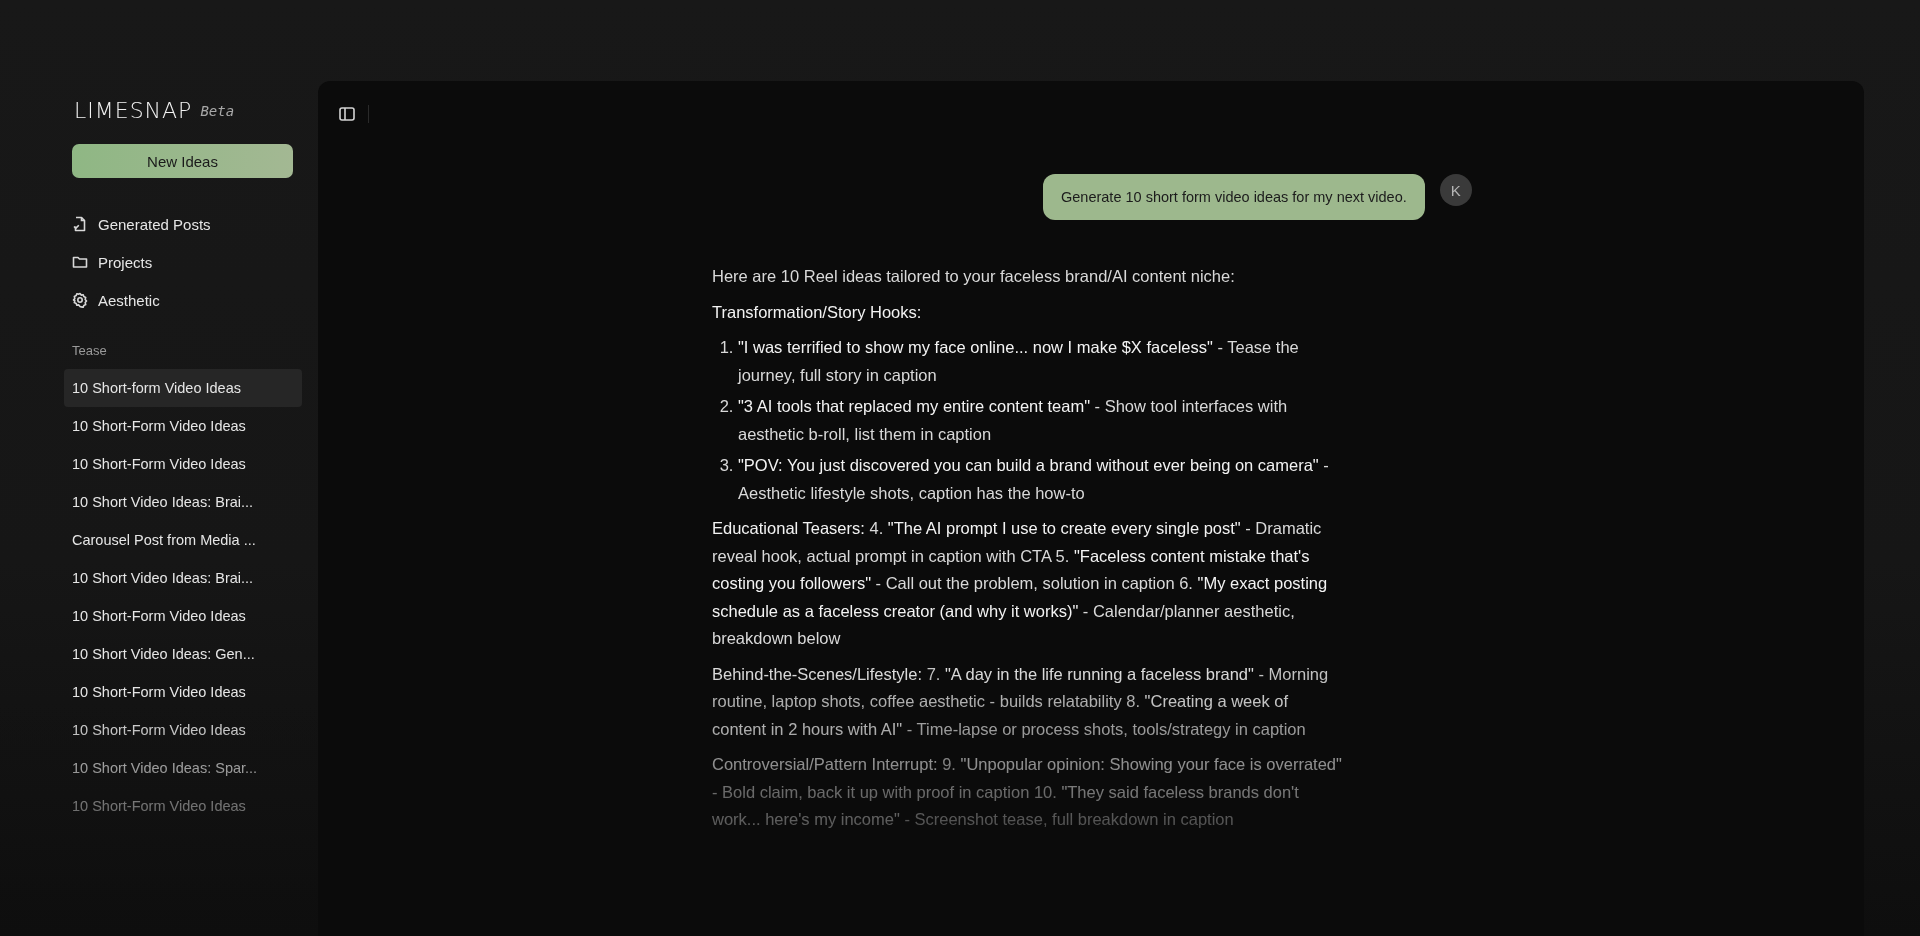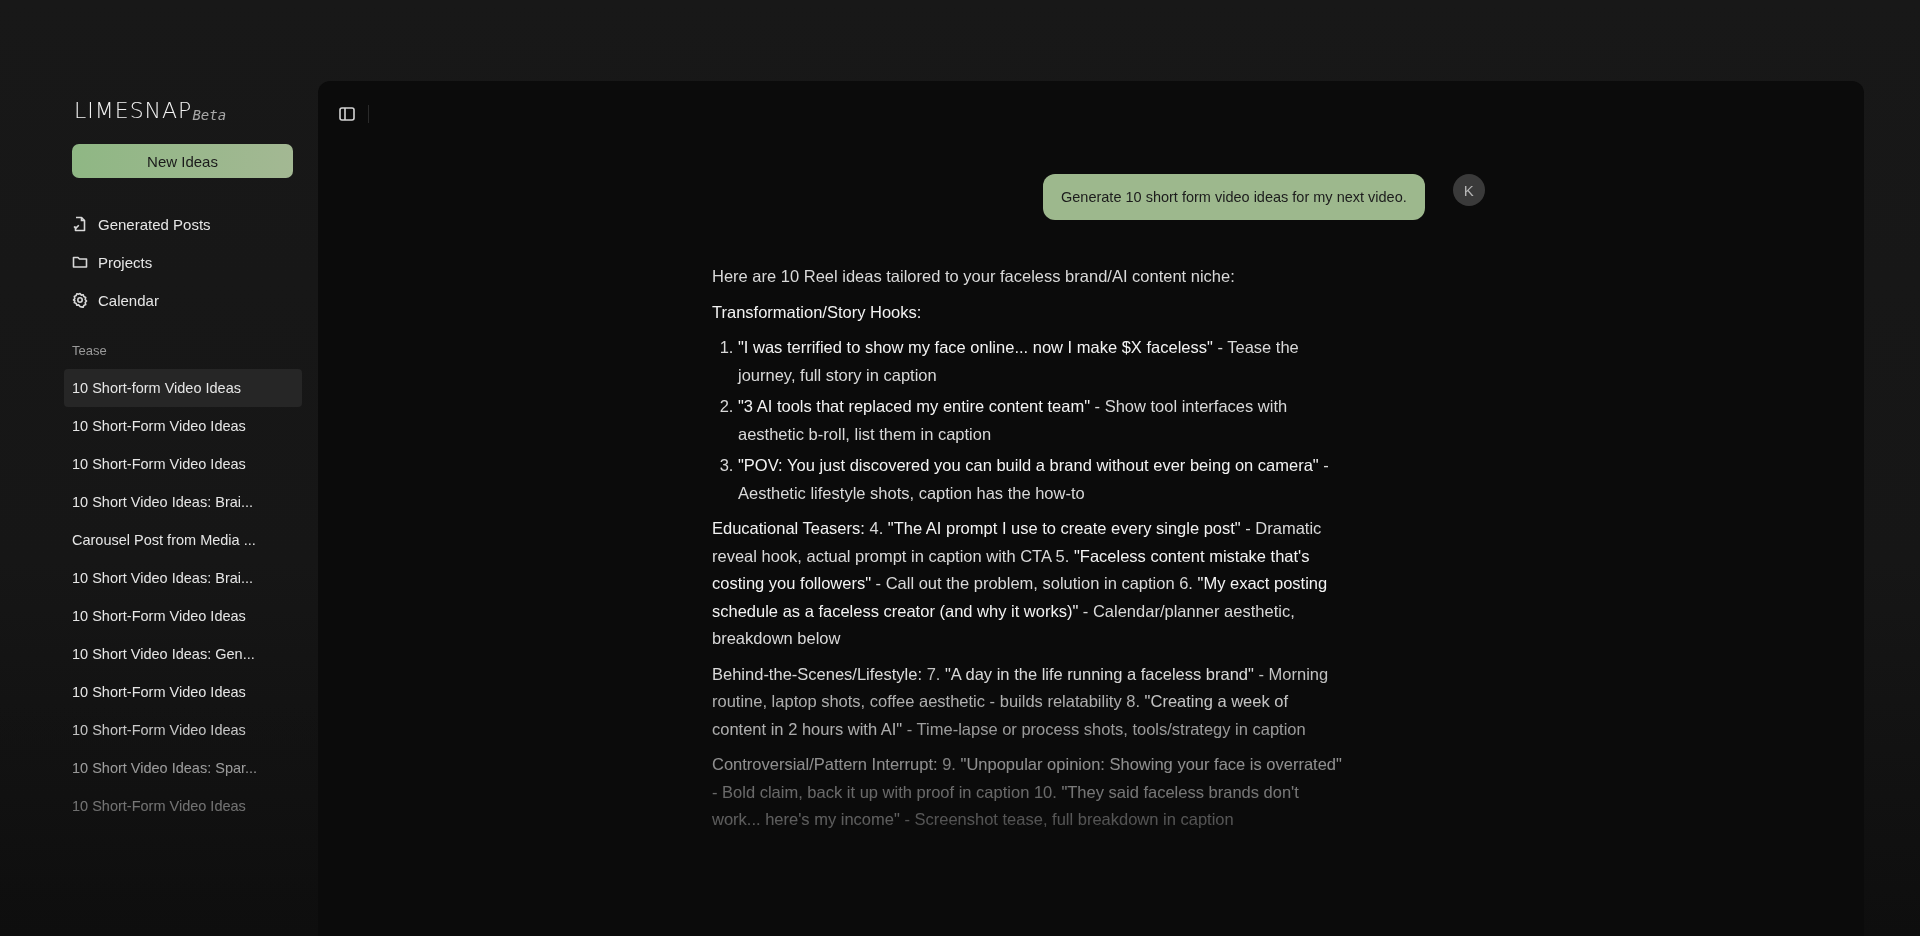--- a/index.html
+++ b/index.html
@@ -17,7 +17,7 @@
   }
   .brand {
     position: absolute; left: 74px; top: 98px;
-    display: flex; align-items: flex-end; gap: 0;
+    display: flex; align-items: center; gap: 8px;
   }
   .brand-name {
     font-family: "DejaVu Sans", sans-serif; font-weight: 300;

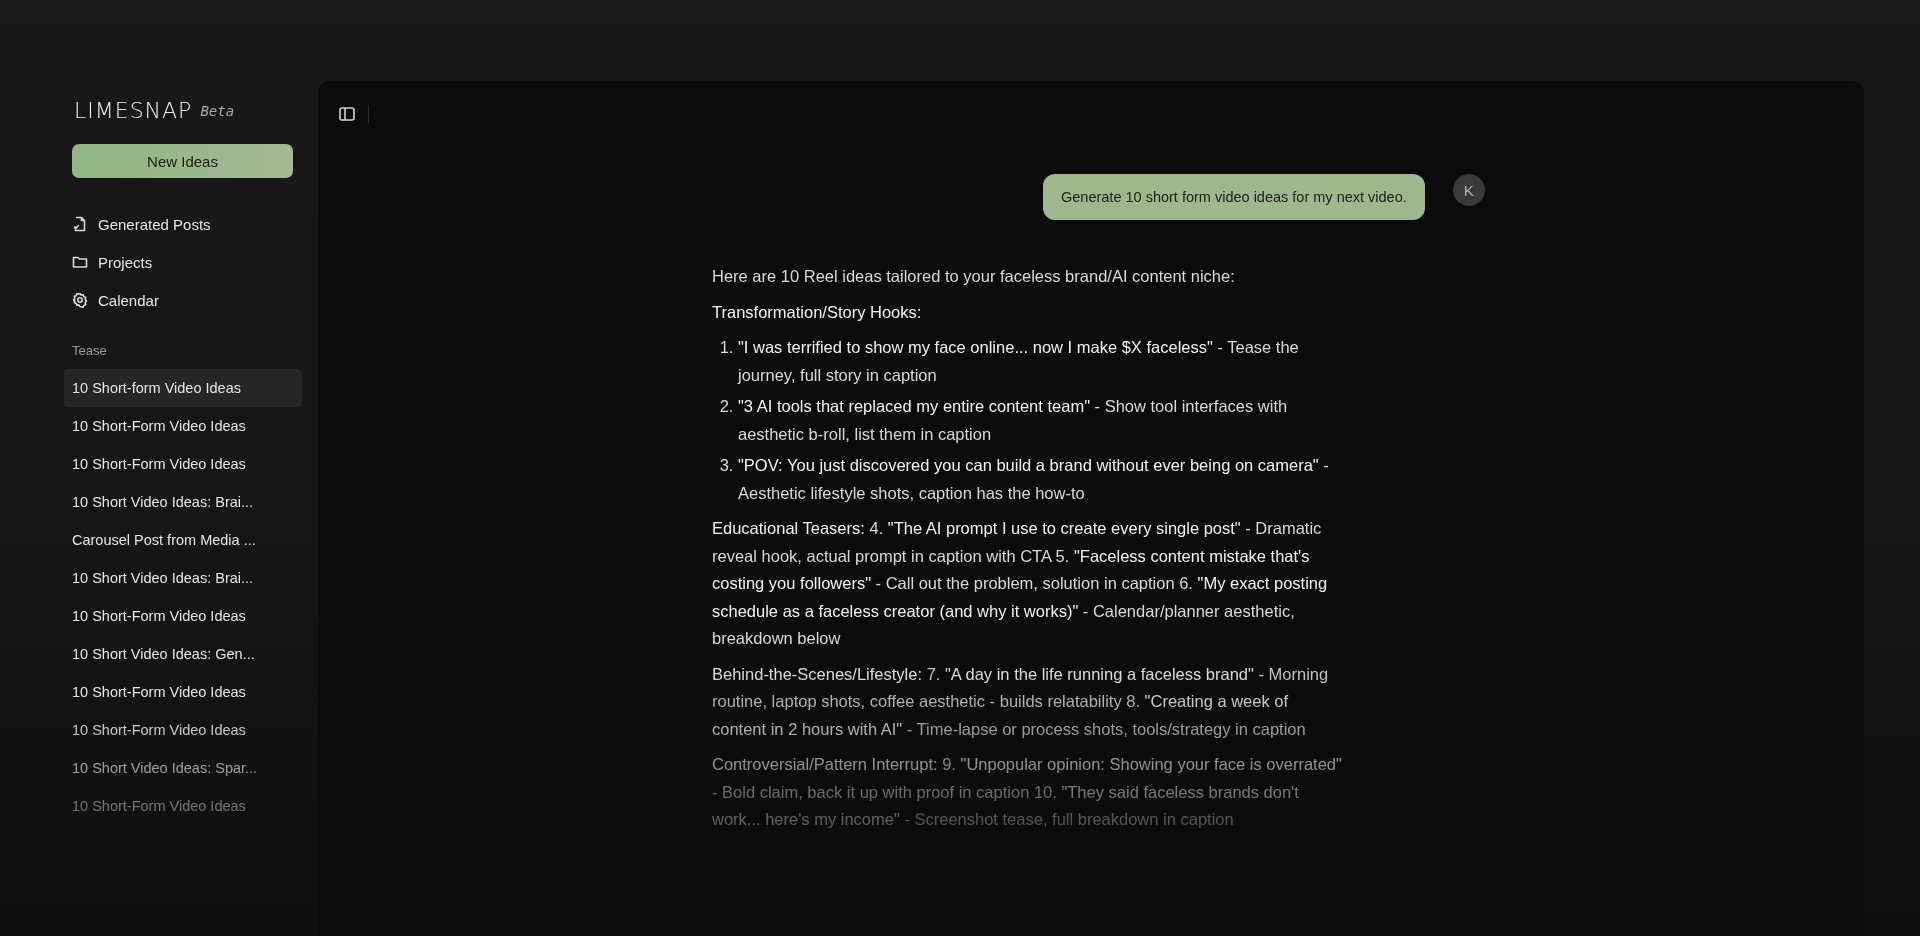--- a/index.html
+++ b/index.html
@@ -72,7 +72,7 @@
   }
 
   .user-row {
-    position: absolute; left: 725px; top: 93px; display: flex; align-items: flex-start; gap: 28px;
+    position: absolute; left: 725px; top: 93px; display: flex; align-items: flex-start; gap: 15px;
   }
   .user-bubble {
     background: #9db88d; color: #1c1c1c; font-size: 14.5px;

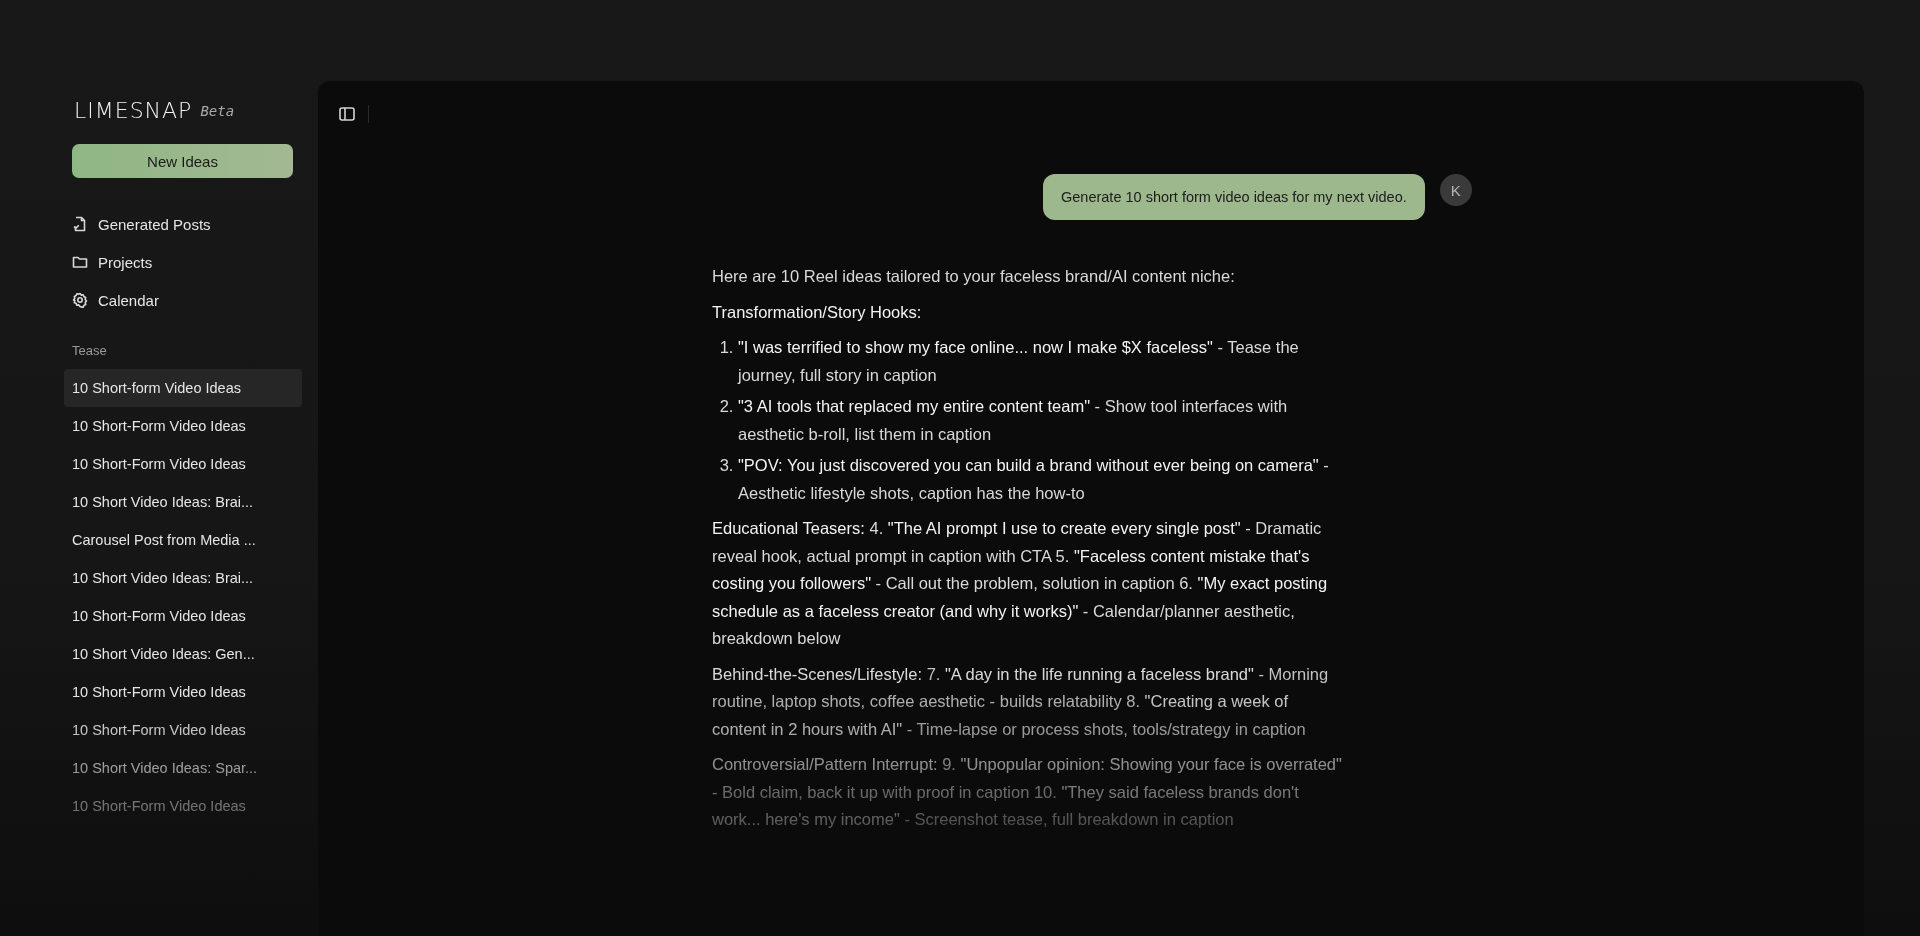--- a/index.html
+++ b/index.html
@@ -131,7 +131,7 @@
             <circle cx="8" cy="8" r="2.2"></circle>
             <path d="M8 1.5l1.2 1.6 2-.4.6 1.9 1.9.8-.5 2 1.3 1.6-1.3 1.6.5 2-1.9.8-.6 1.9-2-.4L8 14.5l-1.2-1.6-2 .4-.6-1.9-1.9-.8.5-2L1.5 8l1.3-1.6-.5-2 1.9-.8.6-1.9 2 .4z" stroke-linejoin="round"></path>
           </svg>
-        <span>Calendar</span>
+        <span>Aesthetic</span>
       </div>
     </nav>
 

